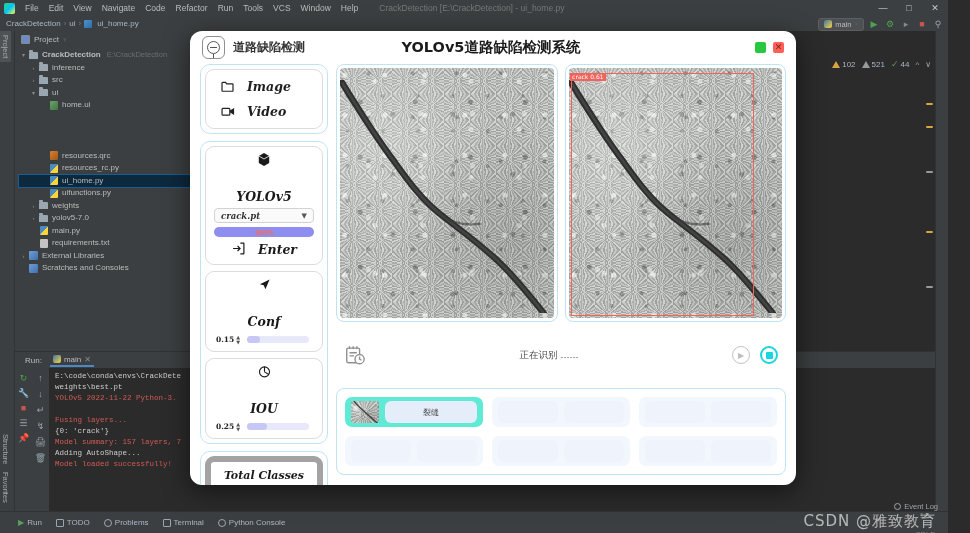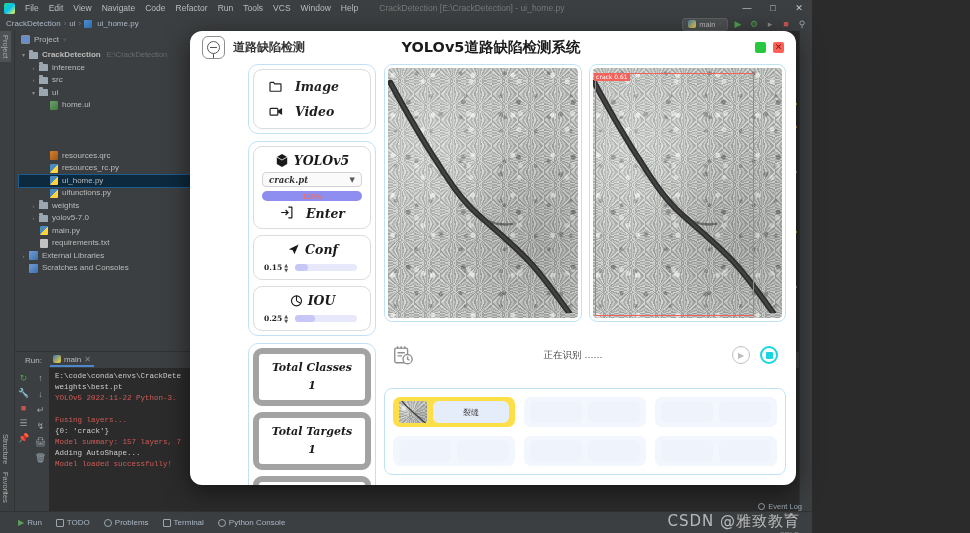--- a/index.html
+++ b/index.html
@@ -9,7 +9,7 @@
     font-family: "Liberation Sans", sans-serif;
     overflow: hidden;
   }
-  #root { position: relative; width: 812px; height: 533px; }
+  #root { position: relative; width: 948px; height: 533px; }
 
   
   .ide { position: absolute; inset: 0; background: #3c3f41; color: #bbbbbb; }

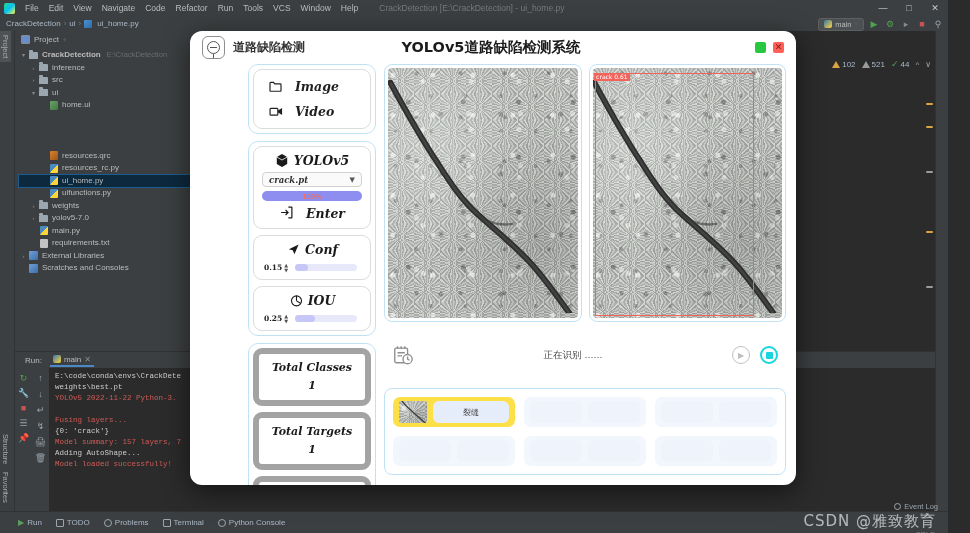--- a/index.html
+++ b/index.html
@@ -231,7 +231,7 @@
   .appbtn.min { background: #27c840; }
   .appbtn.close { background: #ff5f57; color: #7d1f1a; font-size: 9px; line-height: 1; }
 
-  .app-body { display: flex; padding: 0 10px 10px 10px; gap: 8px; height: 421px; margin-left: 48px; }
+  .app-body { display: flex; padding: 0 10px 10px 10px; gap: 8px; height: 421px; }
 
   .side-col { width: 128px; display: flex; flex-direction: column; gap: 7px; }
 

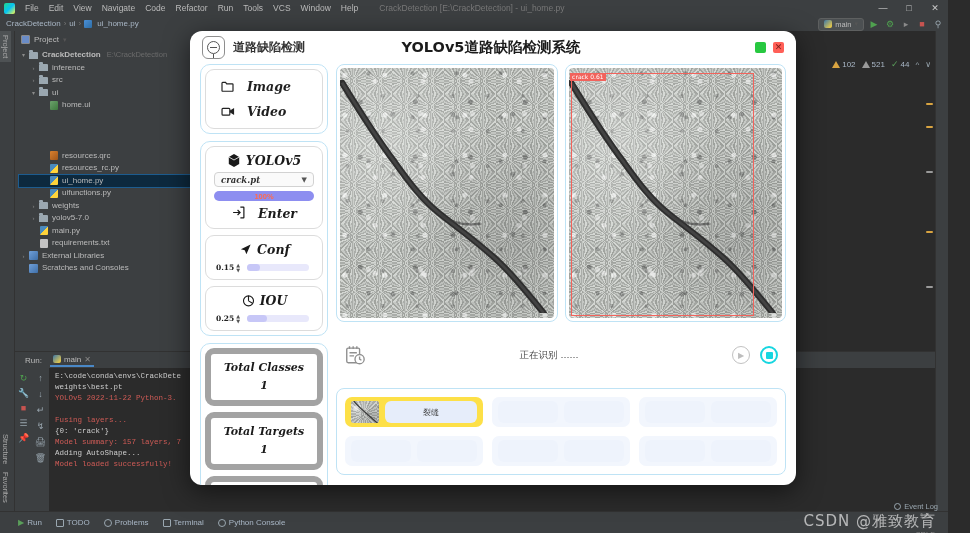--- a/index.html
+++ b/index.html
@@ -250,9 +250,9 @@
   .row-ico { width: 15px; display: flex; align-items: center; justify-content: center; color: #222; }
 
   .card-head {
-    display: flex; align-items: center; gap: 4px; justify-content: center;
+    display: flex; align-items: center; gap: 23px; justify-content: center;
     padding: 6px 0 4px; font-size: 12.5px; font-style: italic; font-weight: bold;
-    color: #1a1a1a; font-family: "DejaVu Serif", serif;
+    color: #1a1a1a; font-family: "DejaVu Serif", serif; flex-direction: column;
   }
   .model-select {
     margin: 0 8px; height: 15px; border: 1px solid #d2d2d2; border-radius: 4px;

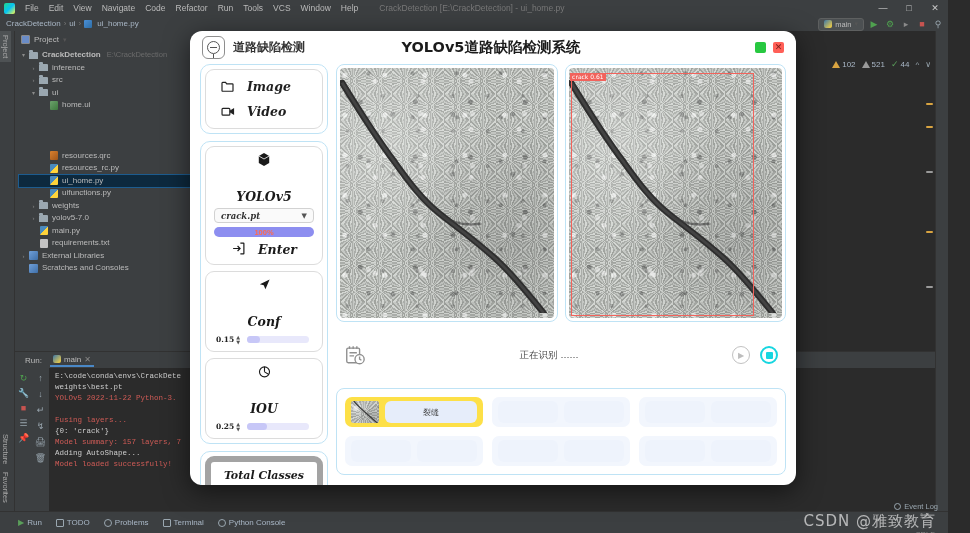--- a/index.html
+++ b/index.html
@@ -363,7 +363,7 @@
     gap: 9px;
   }
   .res-cell {
-    background: #fde047; border-radius: 7px; display: flex; align-items: center;
+    background: #5eead4; border-radius: 7px; display: flex; align-items: center;
     gap: 6px; padding: 4px 6px;
   }
   .res-slot {

